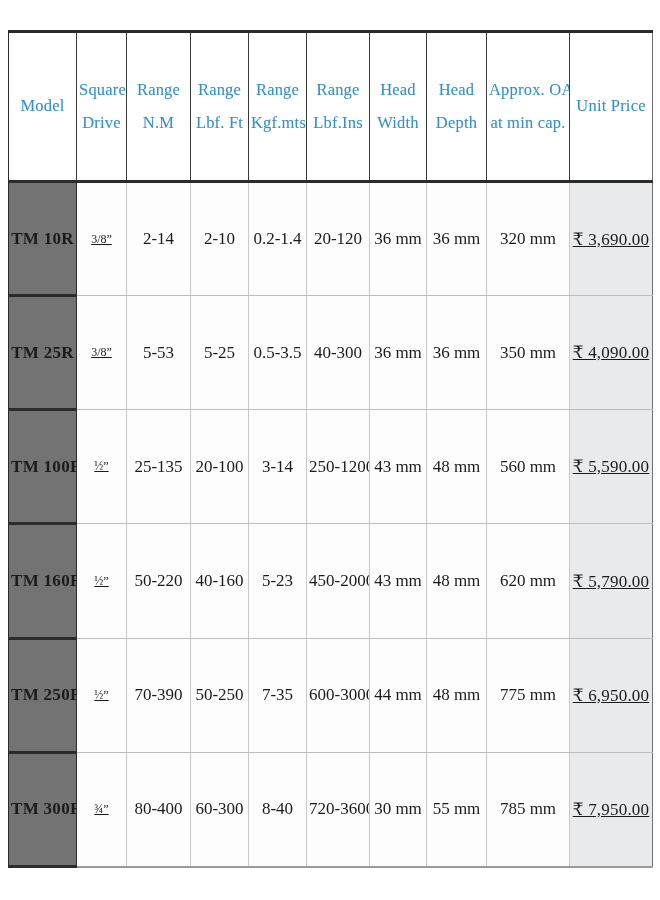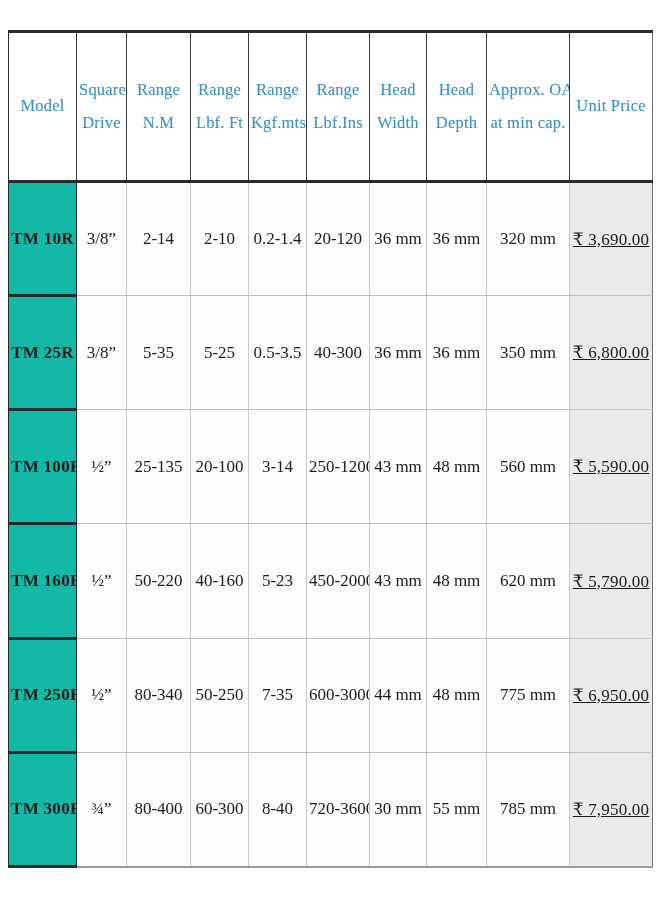--- a/index.html
+++ b/index.html
@@ -88,7 +88,7 @@
   }
 
   td.cell.model {
-    background: #14b8a6;
+    background: #737373;
     font-weight: bold;
     font-size: 17px;
     letter-spacing: 0.3px;

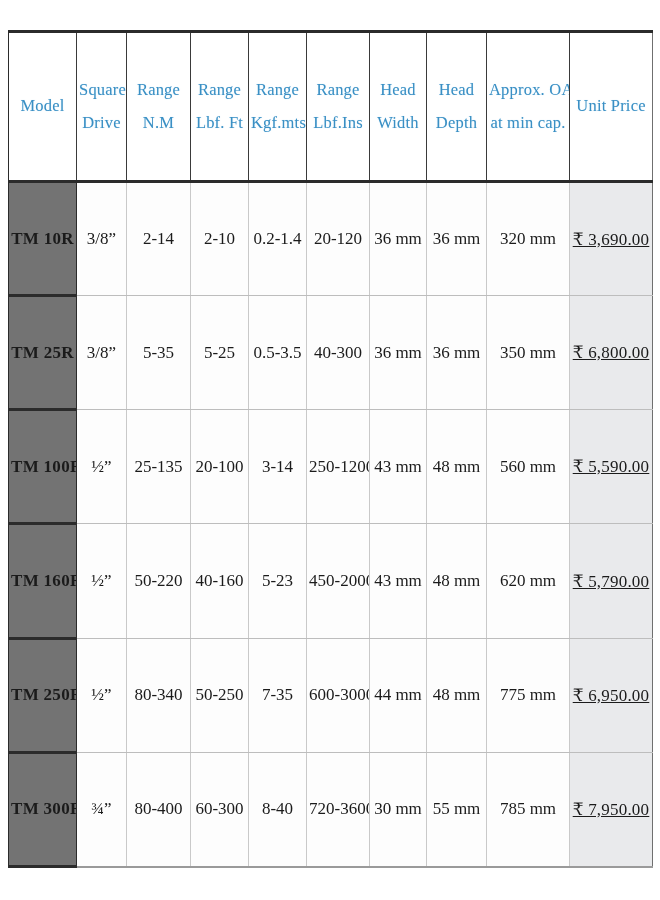--- a/index.html
+++ b/index.html
@@ -105,7 +105,7 @@
     text-decoration: underline;
   }
 
-  td.cell.sqdrive { font-size: 17px; }
+  td.cell.sqdrive { font-size: 12px; text-decoration: underline; }
 
   tbody tr:last-child td.cell { border-bottom: 2px solid #9a9a9a; }
   tbody tr:last-child td.cell.model { border-bottom: 3px solid #2b2b2b; }

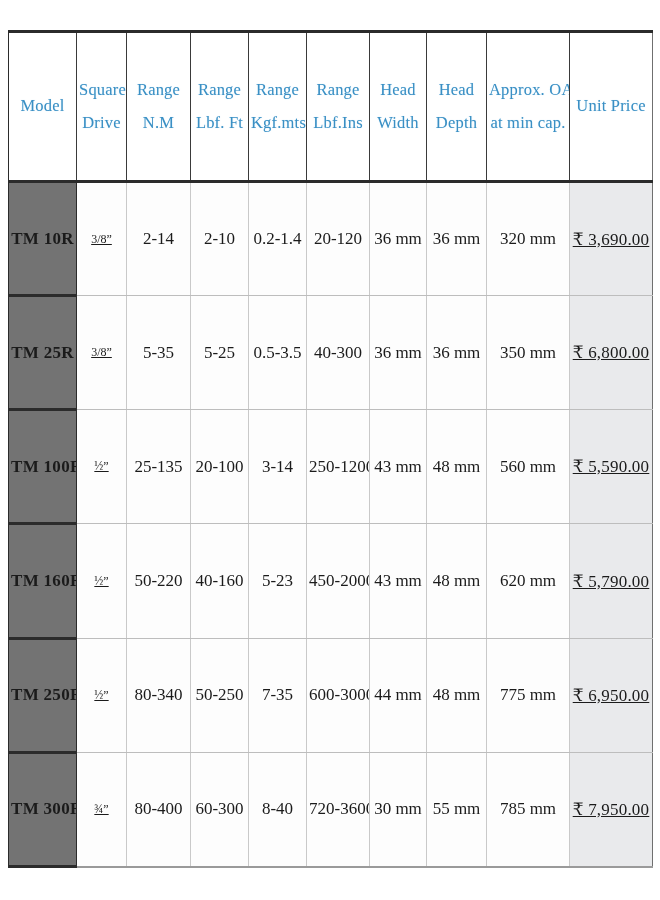--- a/index.html
+++ b/index.html
@@ -187,7 +187,7 @@
         <tr>
           <td class="cell model">TM 25R</td>
           <td class="cell sqdrive">3/8”</td>
-          <td class="cell nm">5-35</td>
+          <td class="cell nm">5-53</td>
           <td class="cell lbfft">5-25</td>
           <td class="cell kgfmts">0.5-3.5</td>
           <td class="cell lbfins">40-300</td>

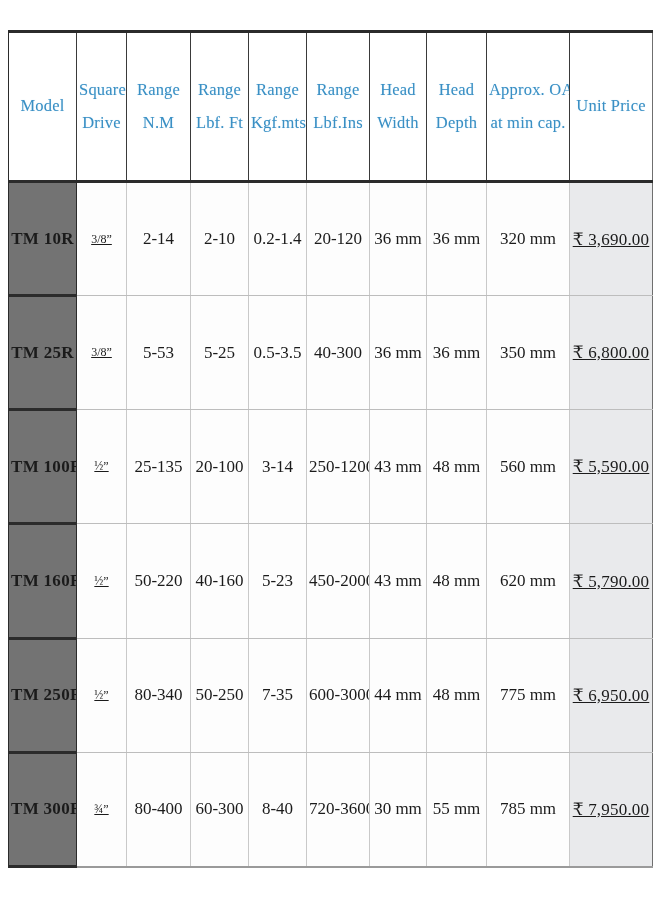--- a/index.html
+++ b/index.html
@@ -194,7 +194,7 @@
           <td class="cell headw">36 mm</td>
           <td class="cell headd">36 mm</td>
           <td class="cell oal">350 mm</td>
-          <td class="cell price">₹ 6,800.00</td>
+          <td class="cell price">₹ 4,090.00</td>
         </tr>
         <tr>
           <td class="cell model">TM 100R</td>

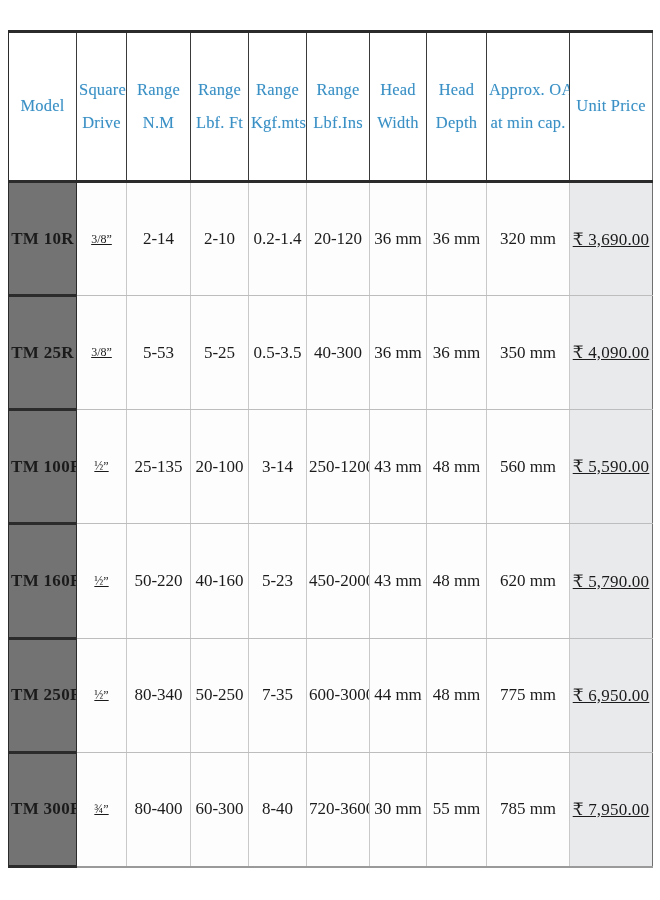--- a/index.html
+++ b/index.html
@@ -223,7 +223,7 @@
         <tr>
           <td class="cell model">TM 250R</td>
           <td class="cell sqdrive">½”</td>
-          <td class="cell nm">80-340</td>
+          <td class="cell nm">70-390</td>
           <td class="cell lbfft">50-250</td>
           <td class="cell kgfmts">7-35</td>
           <td class="cell lbfins">600-3000</td>

